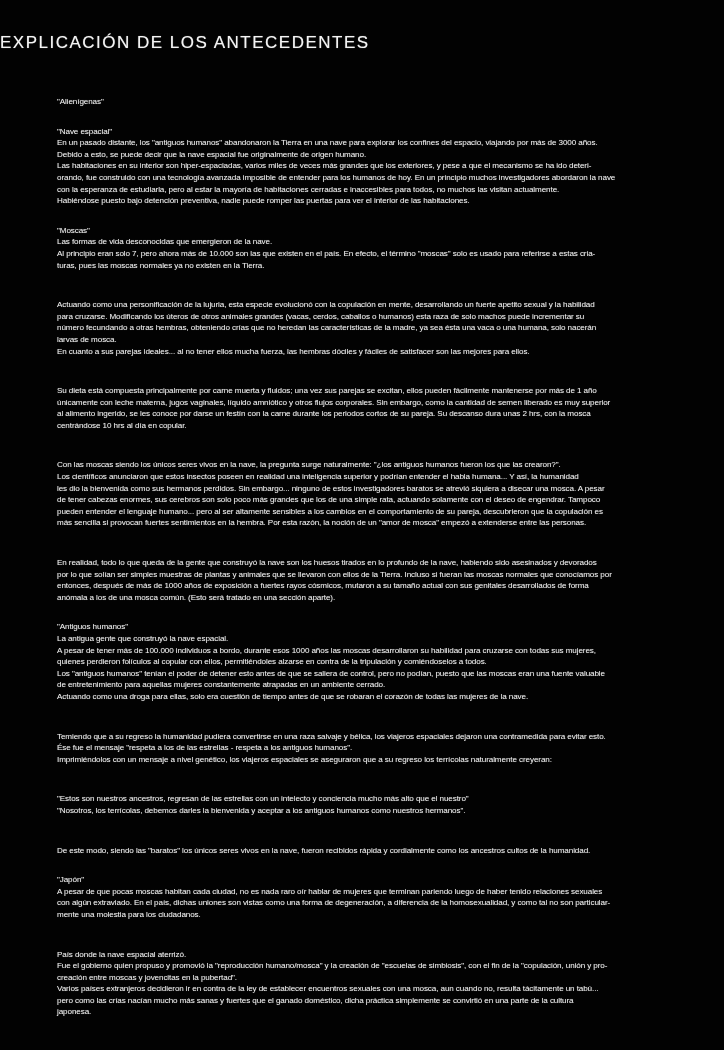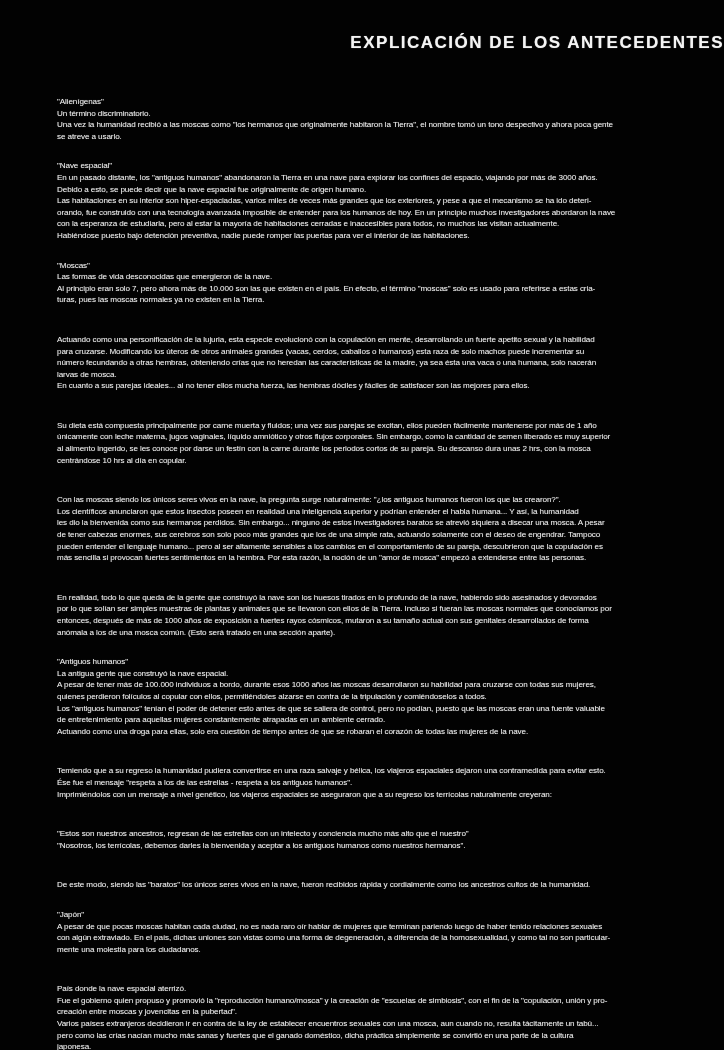--- a/index.html
+++ b/index.html
@@ -20,10 +20,10 @@
     top: 33px;
     left: 0;
     right: 0;
-    text-align: right;
+    text-align: left;
     color: #f4f4f4;
     font-size: 17px;
-    font-weight: bold;
+    font-weight: normal;
     letter-spacing: 1.5px;
     text-shadow: 0 0 1px rgba(255,255,255,0.55);
     white-space: nowrap;

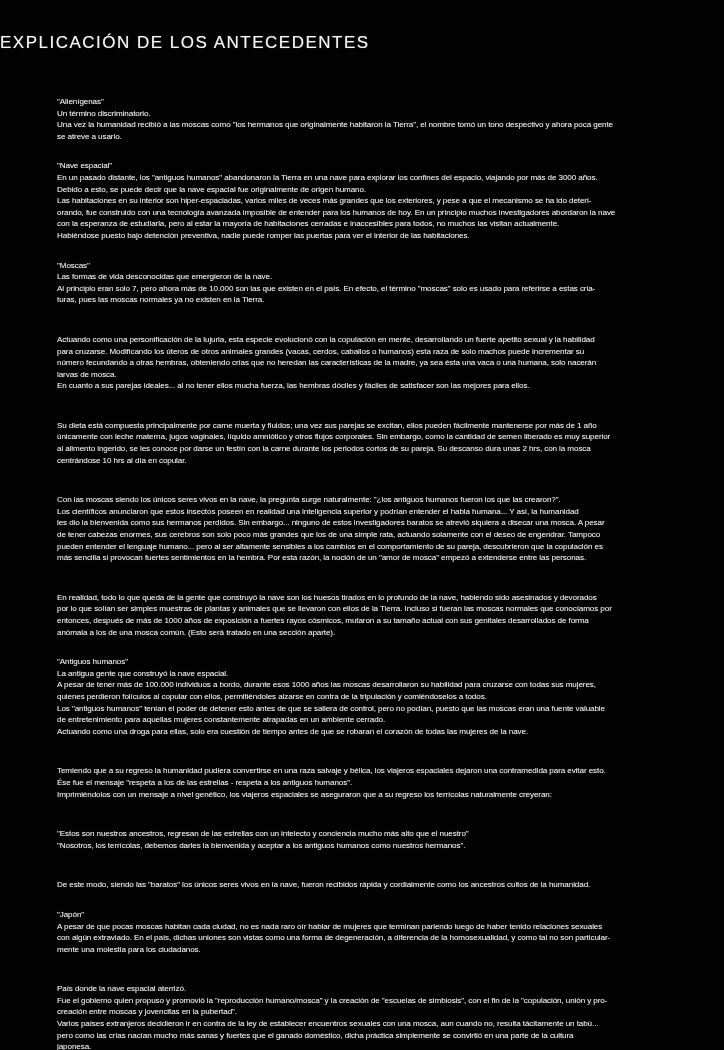--- a/index.html
+++ b/index.html
@@ -77,9 +77,6 @@
 
     <div class="section">
       <div class="heading">"Alienígenas"</div>
-      <div class="para">Un término discriminatorio.
-Una vez la humanidad recibió a las moscas como "los hermanos que originalmente habitaron la Tierra", el nombre tomó un tono despectivo y ahora poca gente
-se atreve a usarlo.</div>
     </div>
 
     <div class="section">

